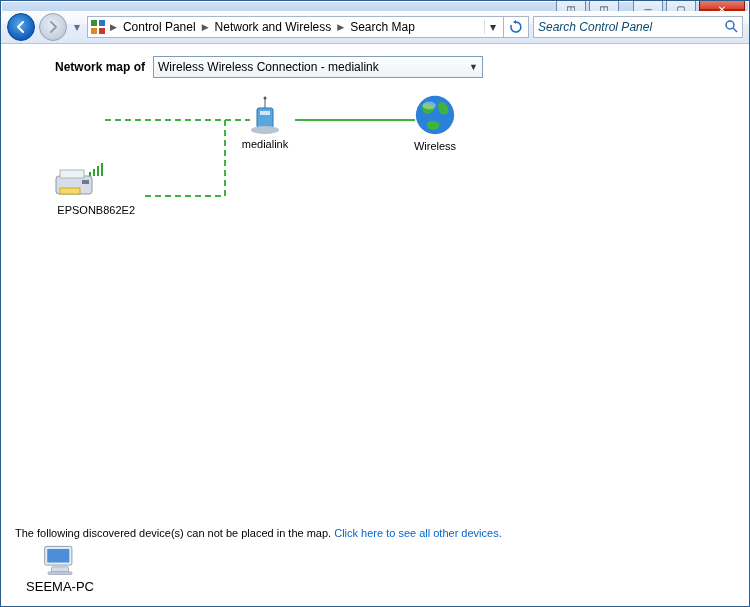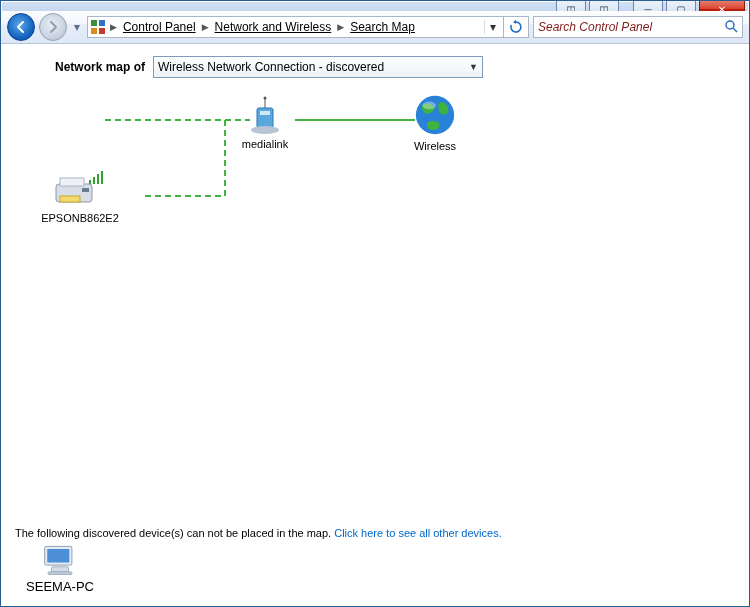--- a/index.html
+++ b/index.html
@@ -117,7 +117,6 @@
     display: flex; align-items: center; gap: 2px;
     padding: 0 2px;
     white-space: nowrap;
-    text-decoration: underline;
   }
   .bc-sep {
     color: #555;

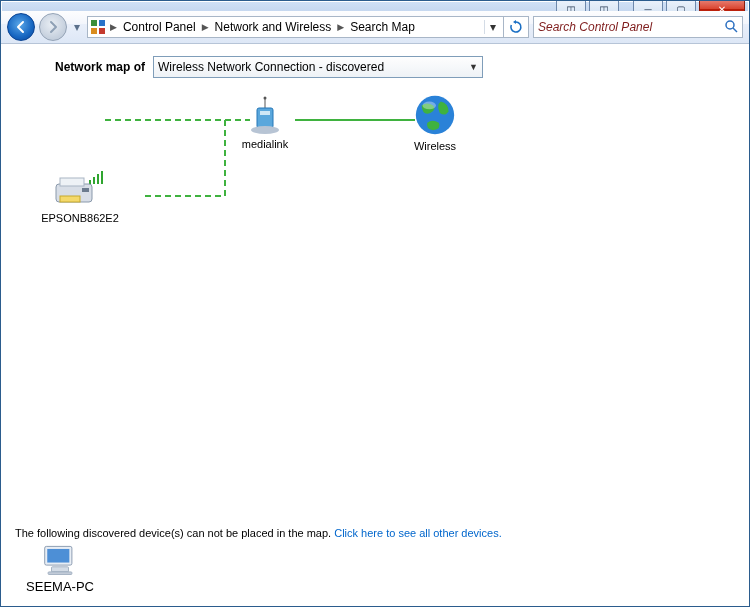--- a/index.html
+++ b/index.html
@@ -143,7 +143,7 @@
     margin-left: 4px;
     display: flex; align-items: center;
     padding: 0 4px;
-    color: #7f1d1d;
+    color: #0c4a6e;
     font-style: italic;
   }
   .search-box .sicon {

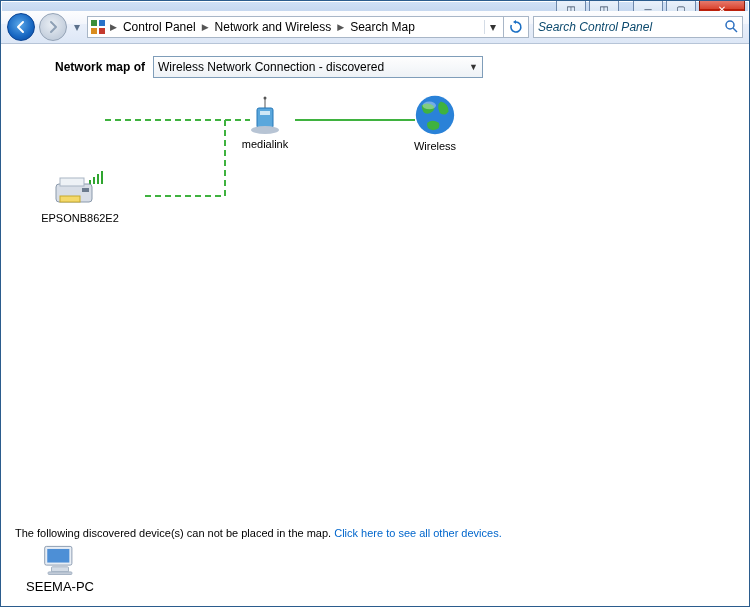--- a/index.html
+++ b/index.html
@@ -300,7 +300,7 @@
     <div class="map-of-row">
       <span class="lbl">Network map of</span>
       <div class="conn-select">
-        <span>Wireless Network Connection - discovered</span>
+        <span>Wireless Wireless Connection - medialink</span>
         <span class="dd">▼</span>
       </div>
     </div>

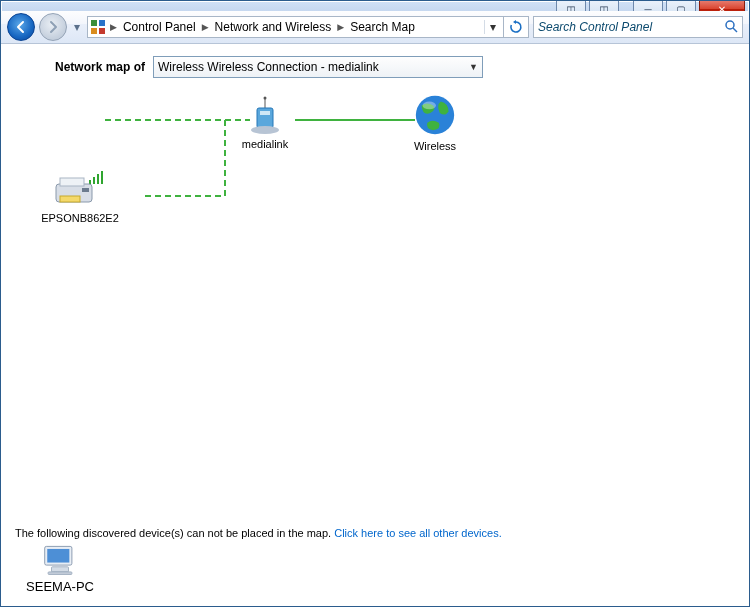--- a/index.html
+++ b/index.html
@@ -340,7 +340,7 @@
         <div class="label">Wireless</div>
       </div>
 
-      <div class="node" style="left:-20px; top:74px;">
+      <div class="node" style="left:-20px; top:66px;text-align:right;">
         <svg class="ico" viewBox="0 0 56 40" style="width:56px;">
           <g>
             <line x1="46" y1="14" x2="46" y2="4" stroke="#2fa52f" stroke-width="2"></line>

